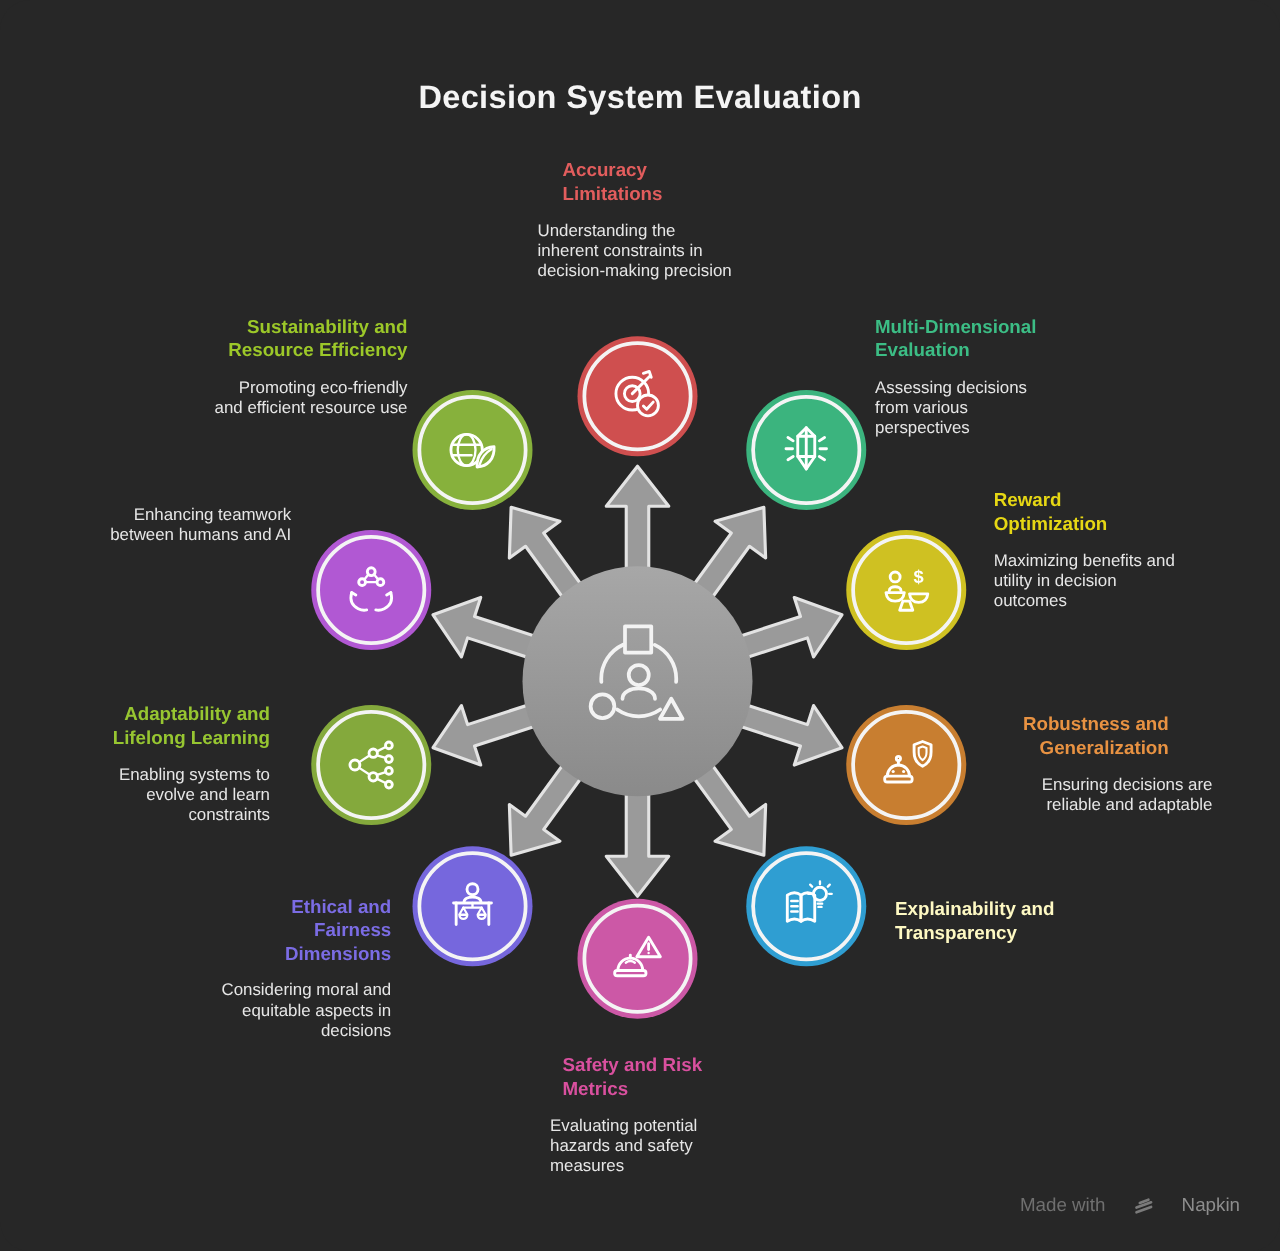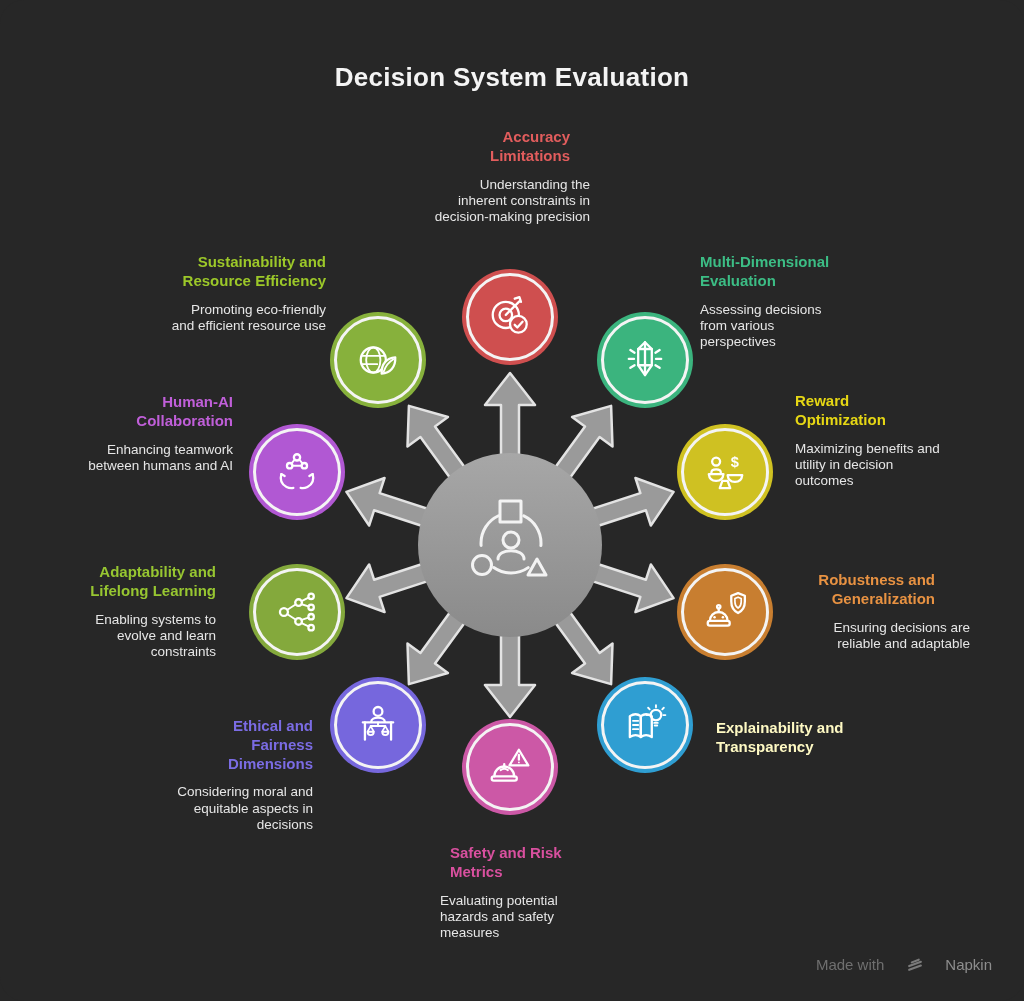--- a/index.html
+++ b/index.html
@@ -28,7 +28,7 @@
   .n6{left:334px;top:681px}.n7{left:253px;top:568px}.n8{left:253px;top:428px}
   .n9{left:334px;top:316px}
   
-  .l0{left:425px;top:128px;width:170px;text-align:right}
+  .l0{left:425px;top:128px;width:170px;text-align:left}
   .l0 .item-title{max-width:120px;margin:0 auto}
   .l0 .item-desc{max-width:160px;margin:11px auto 0}
   .l1{left:700px;top:253px;width:170px;text-align:left}

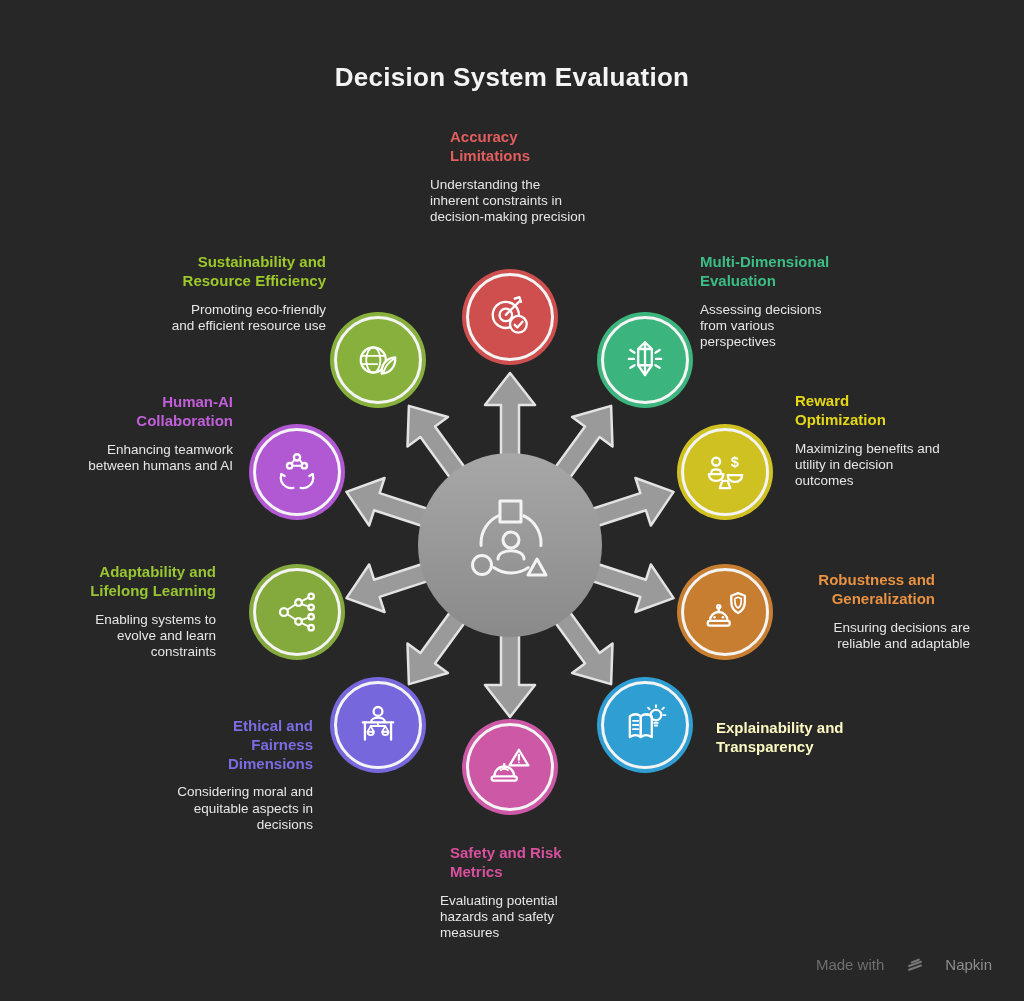--- a/index.html
+++ b/index.html
@@ -245,7 +245,6 @@
     <div class="item-desc">Enabling systems to evolve and learn constraints</div>
   </div>
   <div class="label l8">
-    <div class="item-title" style="color: rgb(192, 95, 217);">Human-AI Collaboration</div>
     <div class="item-desc">Enhancing teamwork between humans and AI</div>
   </div>
   <div class="label l9">

